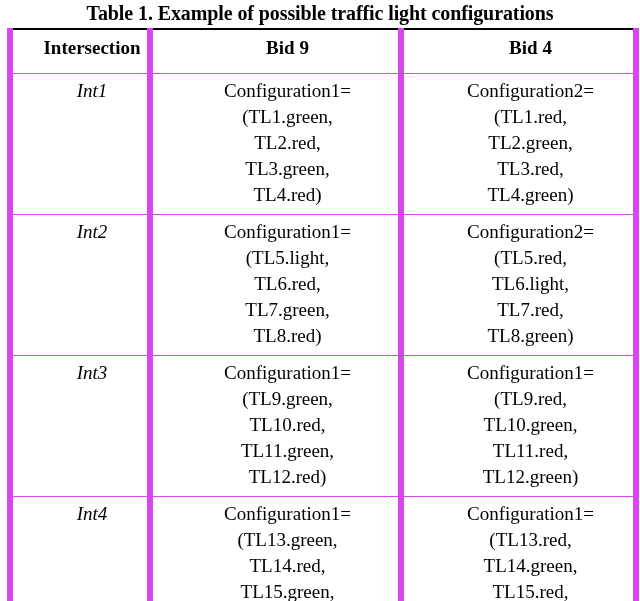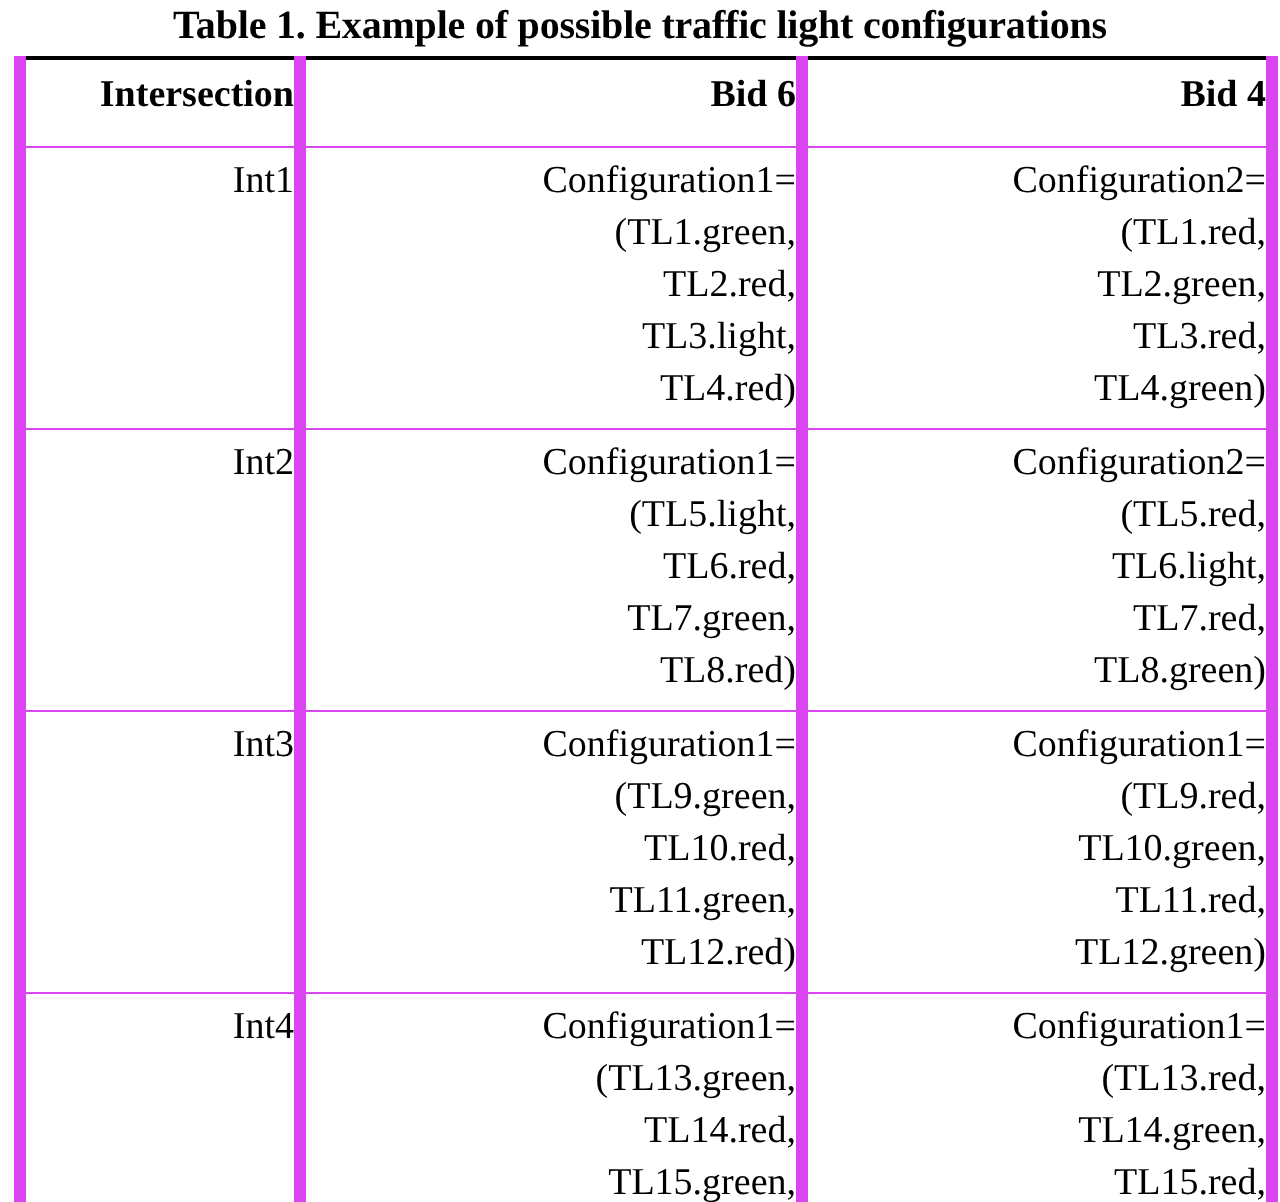--- a/index.html
+++ b/index.html
@@ -59,7 +59,7 @@
     border-top-width: 1px;
     border-bottom-width: 1px;
     vertical-align: top;
-    text-align: right;
+    text-align: center;
     padding: 4px 0 6px 24px;
     font-size: 19px;
     line-height: 26px;

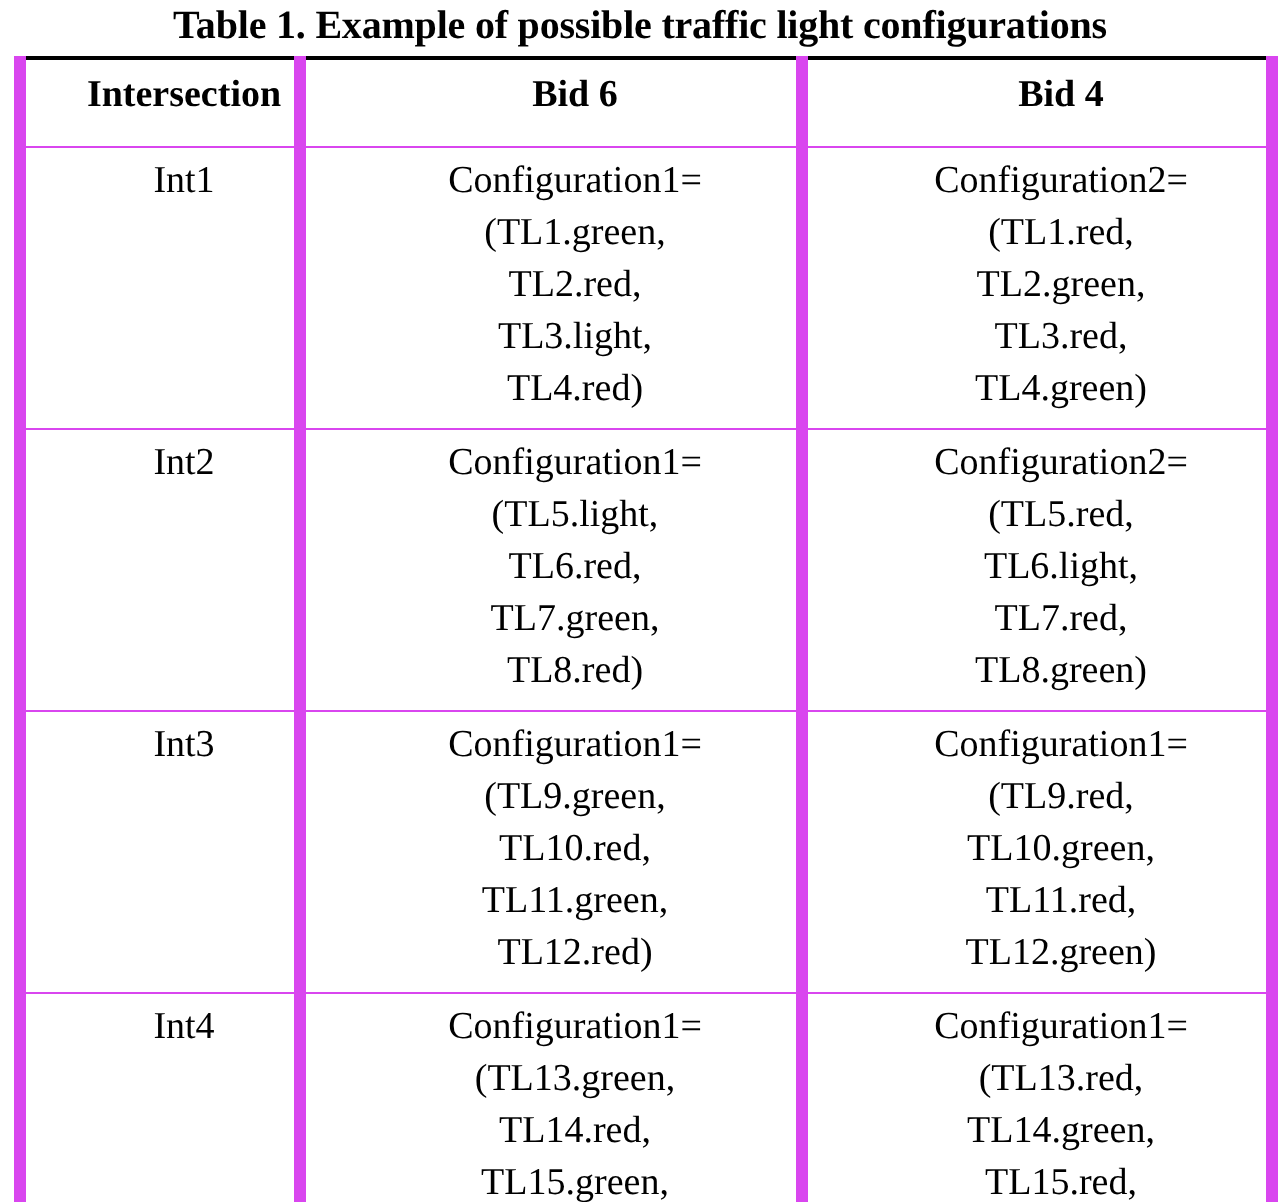--- a/index.html
+++ b/index.html
@@ -103,7 +103,7 @@
       <thead>
         <tr>
           <th>Intersection</th>
-          <th>Bid 6</th>
+          <th>Bid 9</th>
           <th>Bid 4</th>
         </tr>
       </thead>

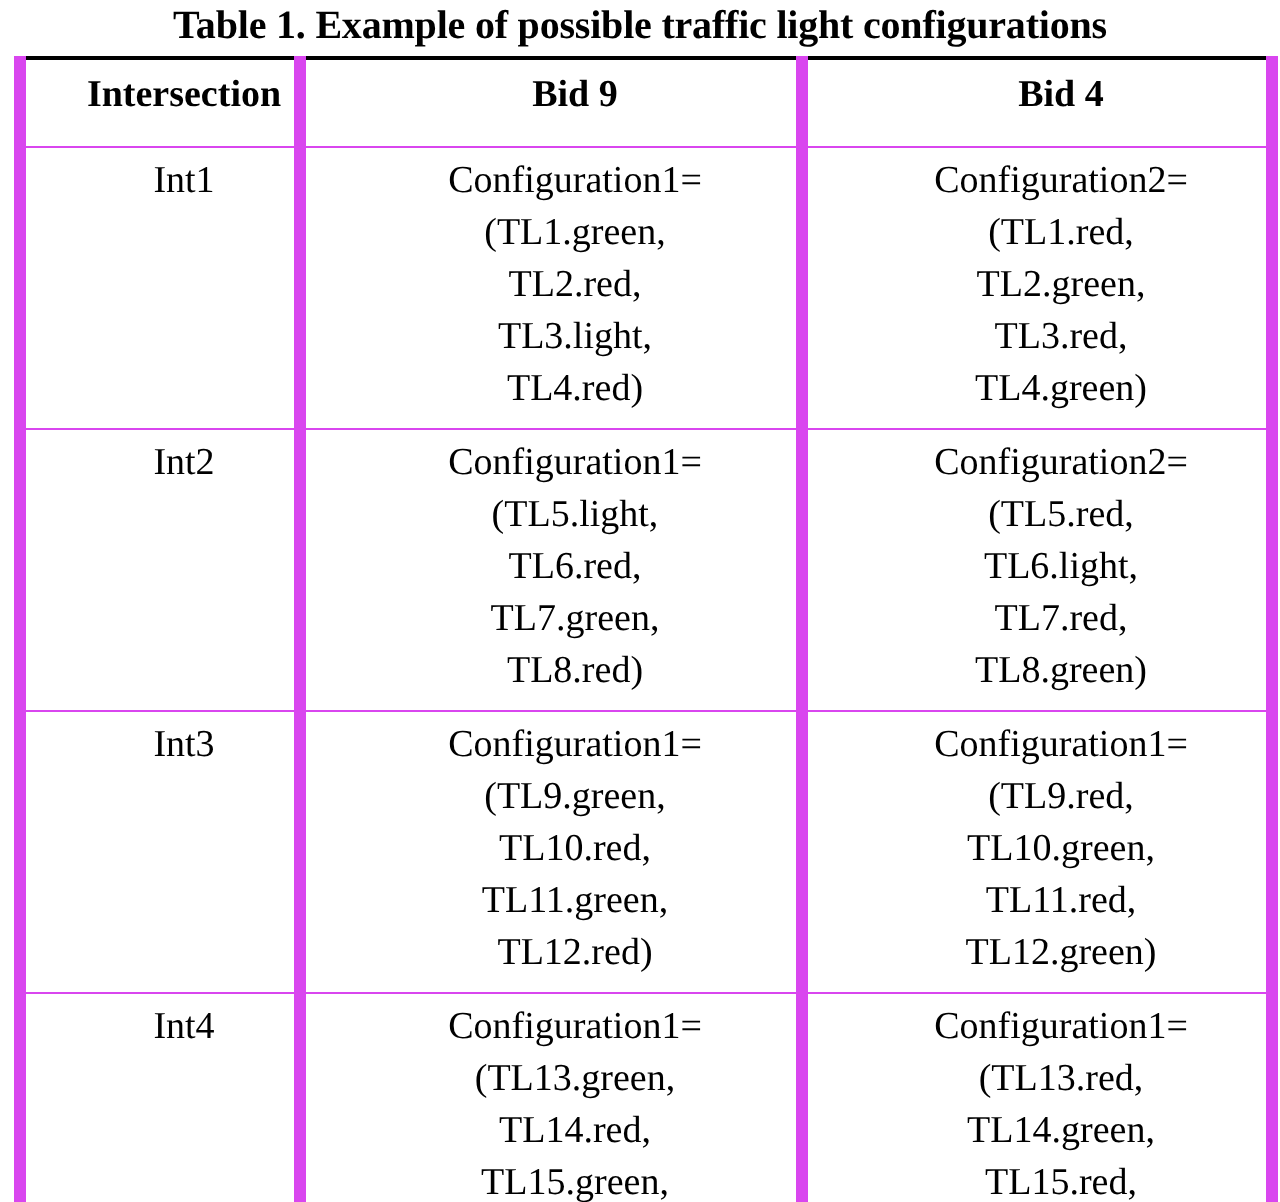--- a/index.html
+++ b/index.html
@@ -84,6 +84,7 @@
 
   .row-label {
     white-space: nowrap;
+    font-style: italic;
   }
 </style>
 </head>

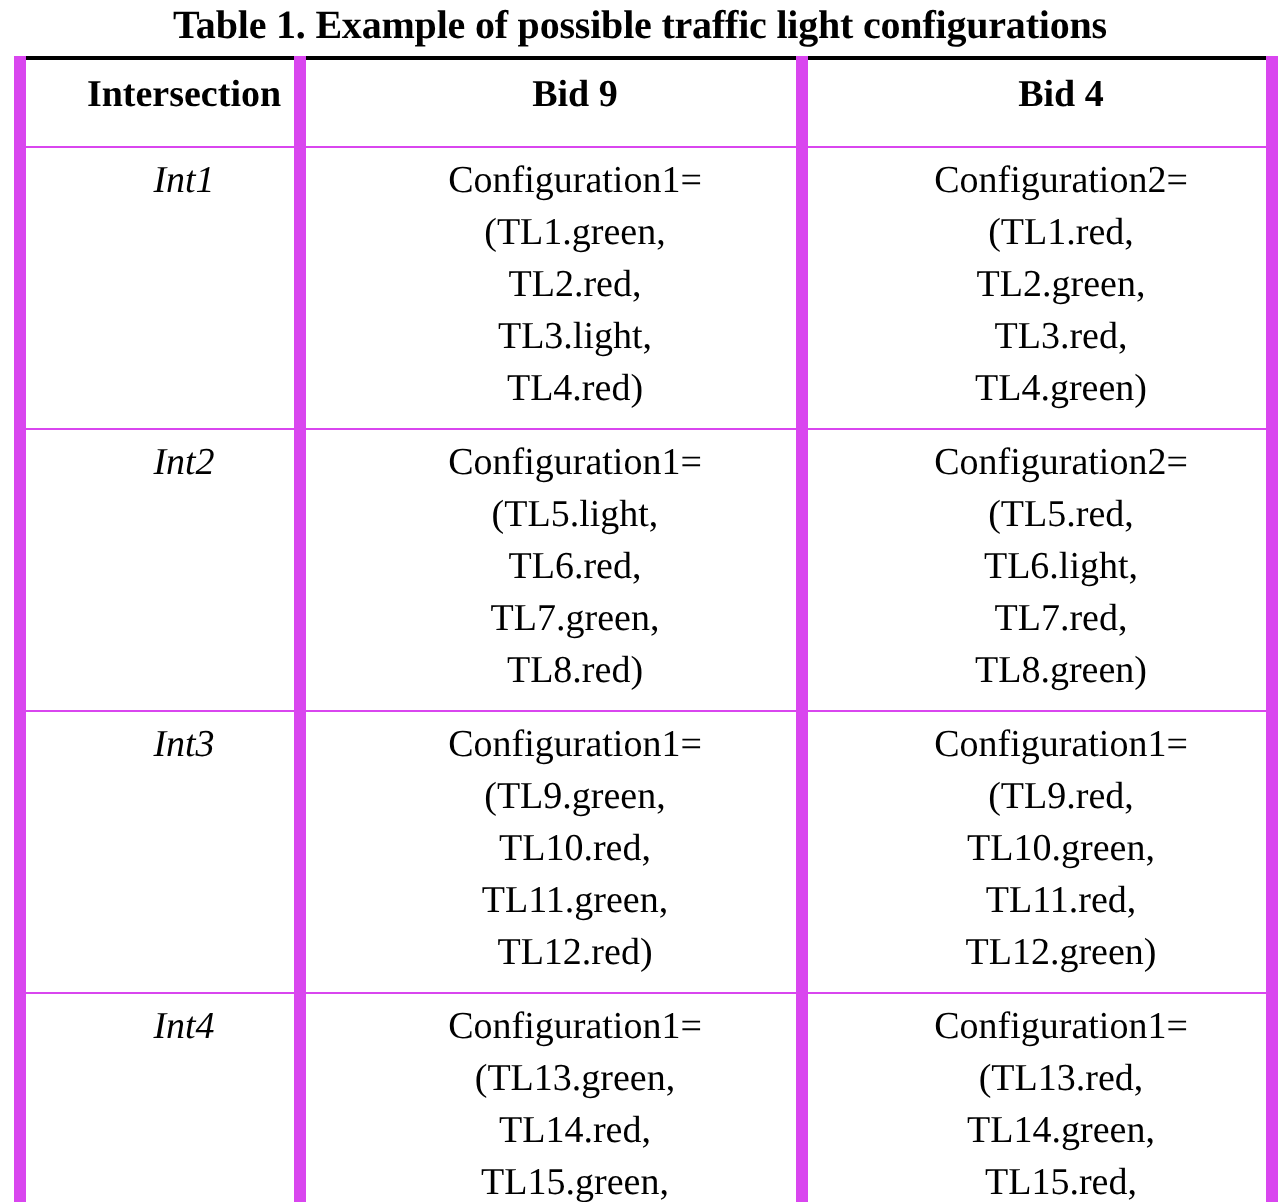--- a/index.html
+++ b/index.html
@@ -118,7 +118,7 @@
             <span class="cell-line">Configuration1=</span>
             <span class="cell-line">(TL1.green,</span>
             <span class="cell-line">TL2.red,</span>
-            <span class="cell-line">TL3.light,</span>
+            <span class="cell-line">TL3.green,</span>
             <span class="cell-line">TL4.red)</span>
           </td>
           <td>

